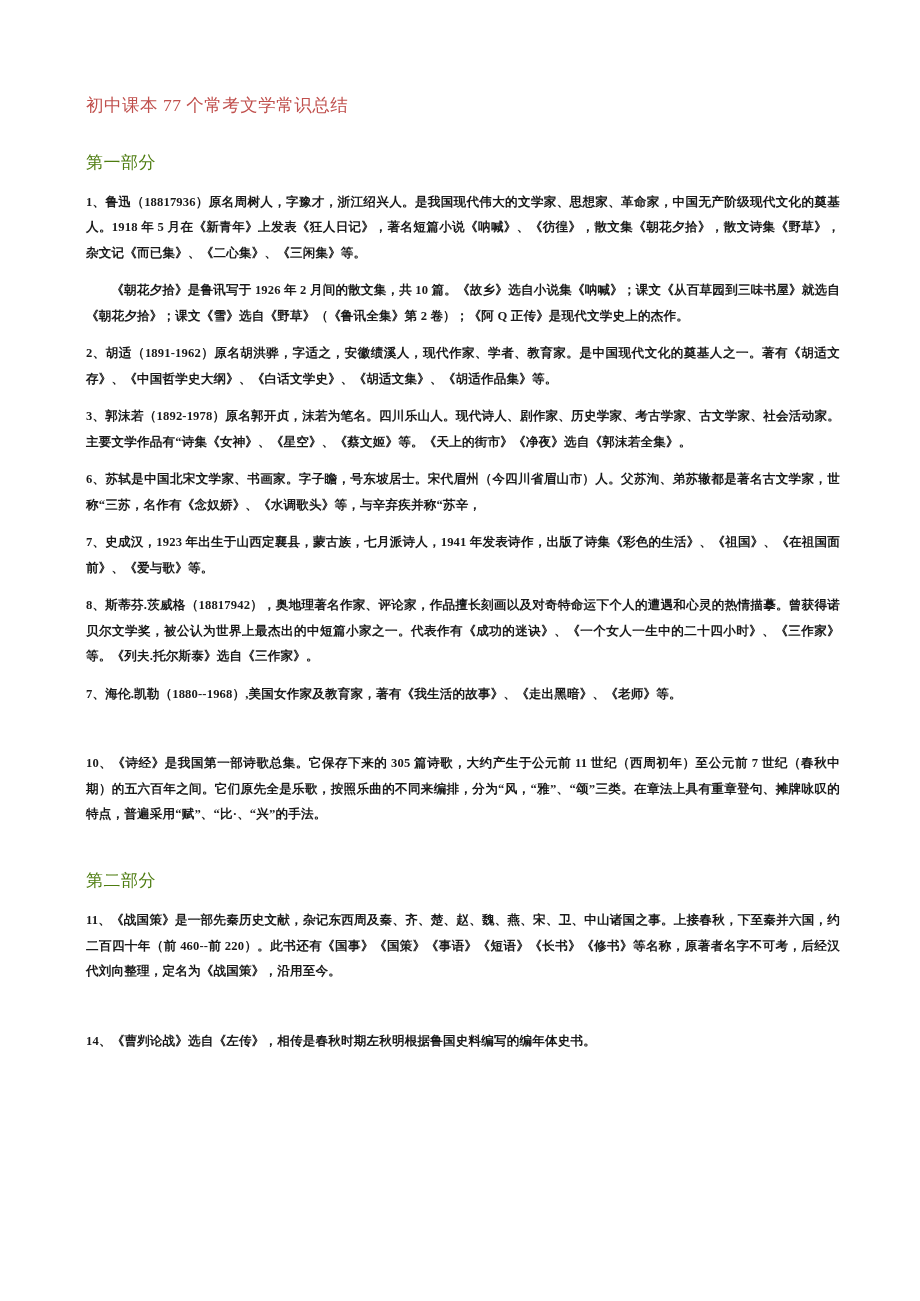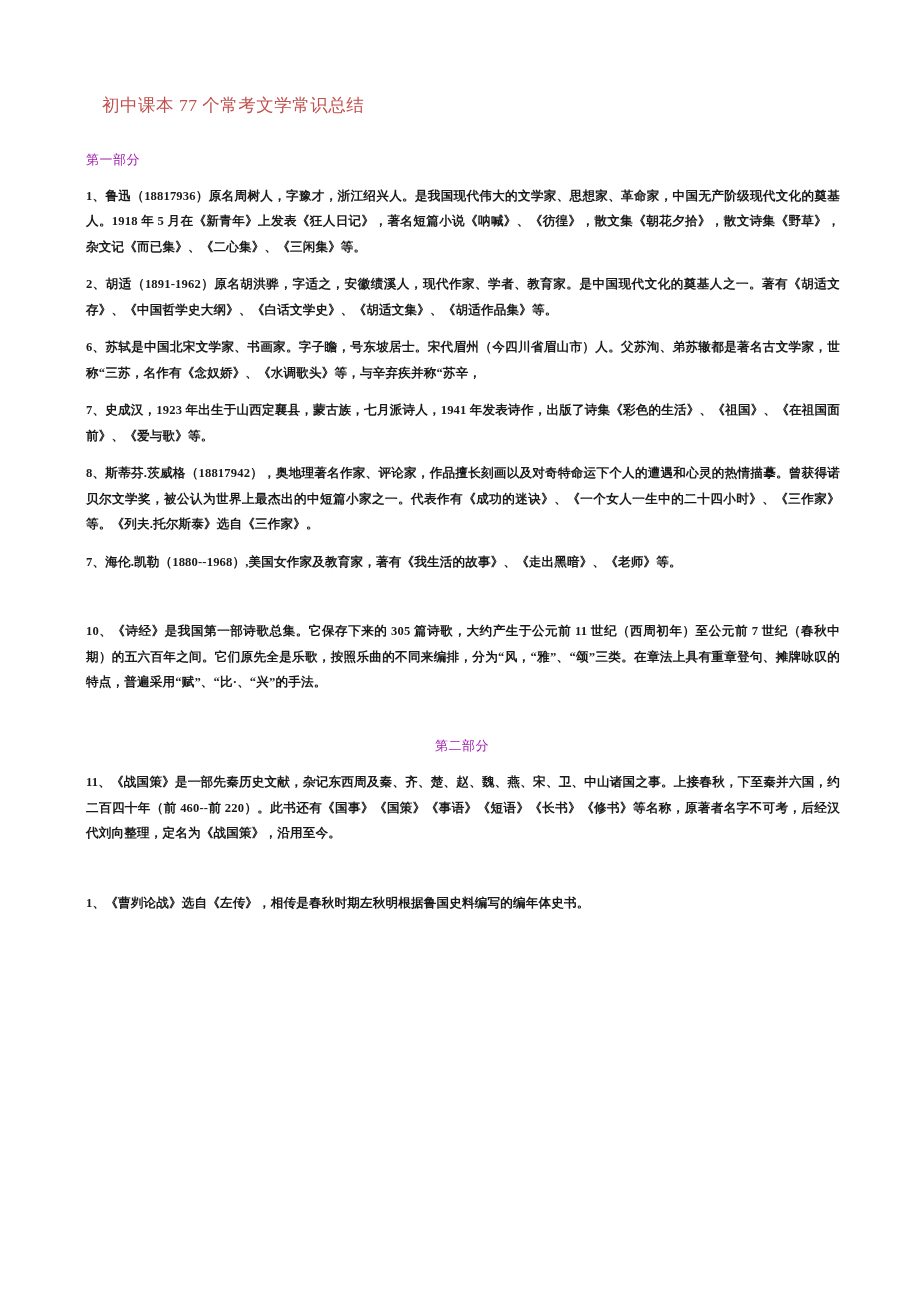--- a/index.html
+++ b/index.html
@@ -28,7 +28,7 @@
     font-weight: 400;
     color: #c0504d;
     letter-spacing: 0.5px;
-    margin: 0 0 0 16px;
+    margin: 0 0 0 0;
     line-height: 1.5;
     white-space: nowrap;
   }

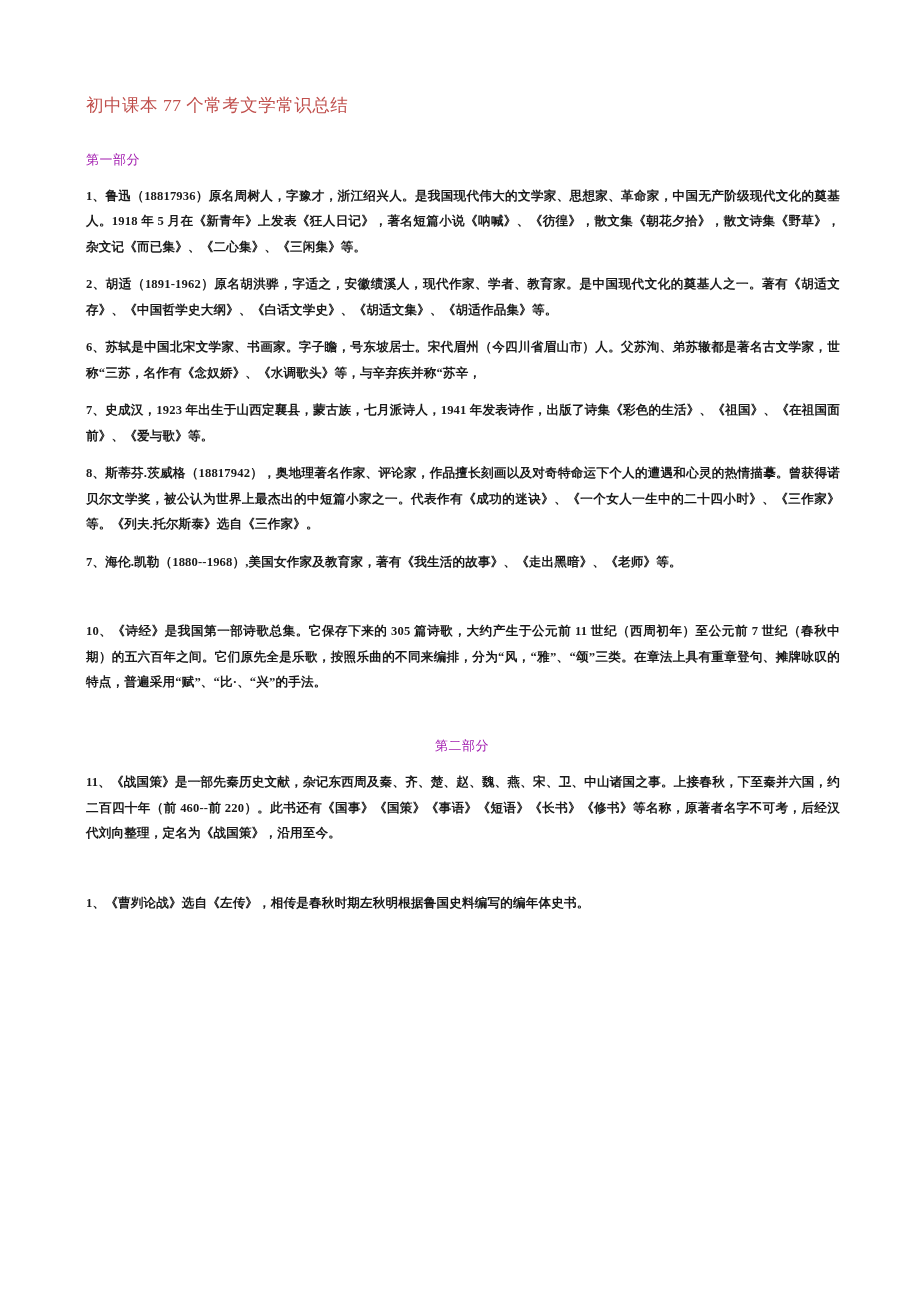--- a/index.html
+++ b/index.html
@@ -34,9 +34,9 @@
   }
   .section-heading {
     font-family: "Liberation Serif", "DejaVu Serif", serif;
-    font-size: 13px;
+    font-size: 17px;
     font-weight: 400;
-    color: #a21caf;
+    color: #4d7c0f;
     margin: 32px 0 14px 0;
     line-height: 1.5;
     letter-spacing: 0.5px;

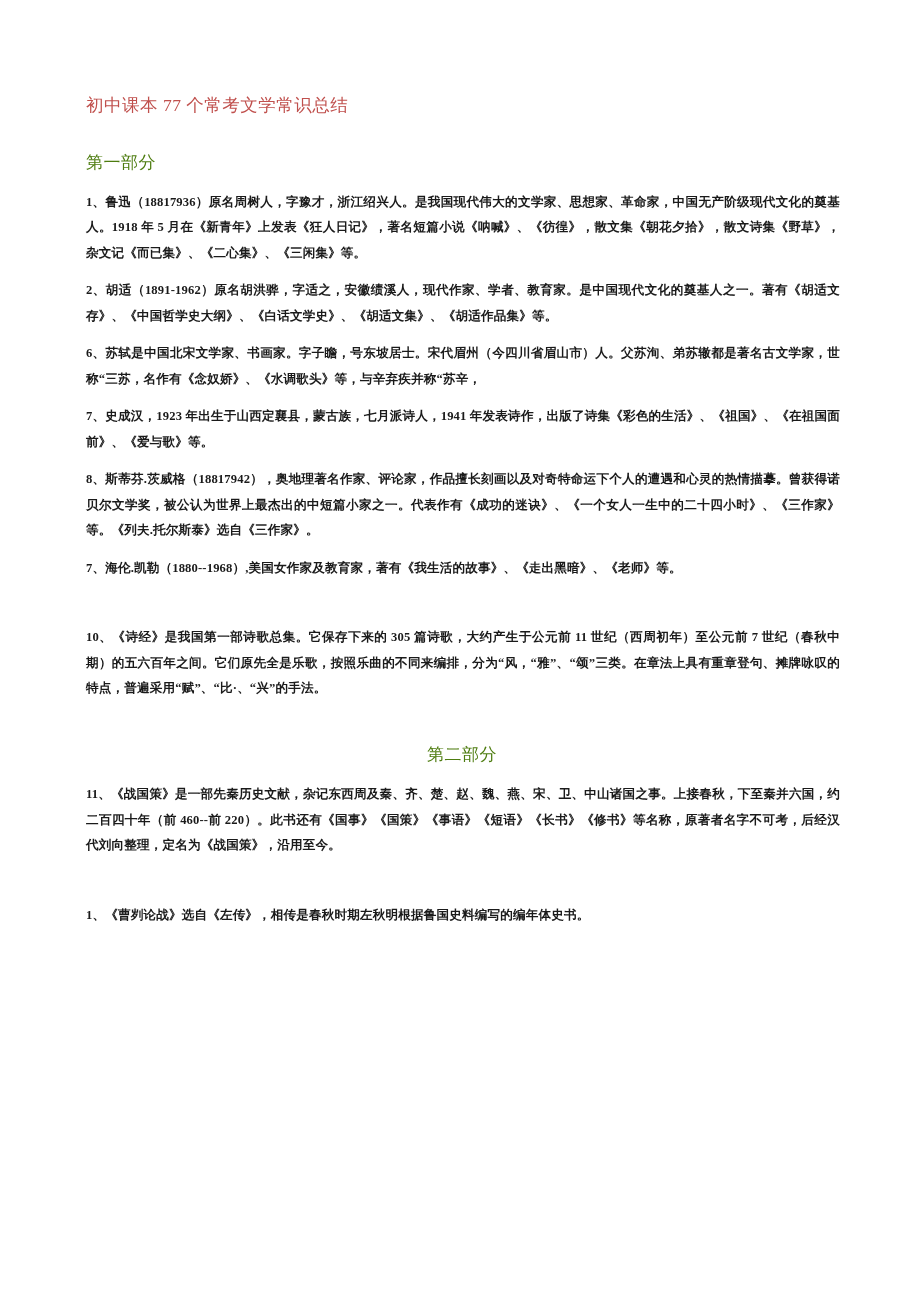--- a/index.html
+++ b/index.html
@@ -75,6 +75,7 @@
 
   <div class="body-block">
     <p class="para">1、鲁迅（18817936）原名周树人，字豫才，浙江绍兴人。是我国现代伟大的文学家、思想家、革命家，中国无产阶级现代文化的奠基人。1918 年 5 月在《新青年》上发表《狂人日记》，著名短篇小说《呐喊》、《彷徨》，散文集《朝花夕拾》，散文诗集《野草》，杂文记《而已集》、《二心集》、《三闲集》等。</p>
+    <p class="para indent">《朝花夕拾》是鲁讯写于 1926 年 2 月间的散文集，共 10 篇。《故乡》选自小说集《呐喊》；课文《从百草园到三味书屋》就选自《朝花夕拾》；课文《雪》选自《野草》（《鲁讯全集》第 2 卷）；《阿 Q 正传》是现代文学史上的杰作。</p>
     <p class="para">2、胡适（1891-1962）原名胡洪骅，字适之，安徽绩溪人，现代作家、学者、教育家。是中国现代文化的奠基人之一。著有《胡适文存》、《中国哲学史大纲》、《白话文学史》、《胡适文集》、《胡适作品集》等。</p>
     <p class="para">6、苏轼是中国北宋文学家、书画家。字子瞻，号东坡居士。宋代眉州（今四川省眉山市）人。父苏洵、弟苏辙都是著名古文学家，世称“三苏，名作有《念奴娇》、《水调歌头》等，与辛弃疾并称“苏辛，</p>
     <p class="para">7、史成汉，1923 年出生于山西定襄县，蒙古族，七月派诗人，1941 年发表诗作，出版了诗集《彩色的生活》、《祖国》、《在祖国面前》、《爱与歌》等。</p>

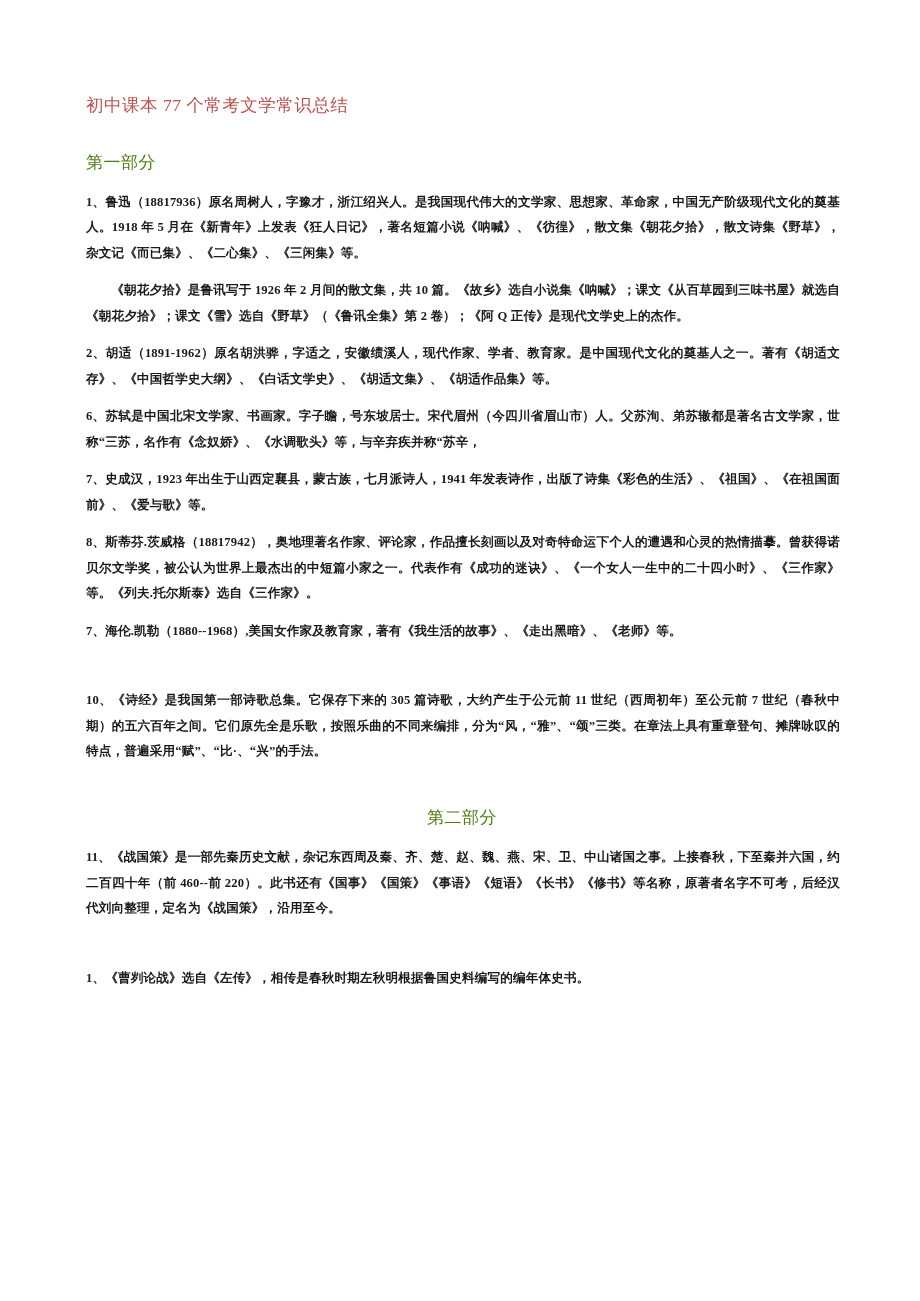--- a/index.html
+++ b/index.html
@@ -77,6 +77,7 @@
     <p class="para">1、鲁迅（18817936）原名周树人，字豫才，浙江绍兴人。是我国现代伟大的文学家、思想家、革命家，中国无产阶级现代文化的奠基人。1918 年 5 月在《新青年》上发表《狂人日记》，著名短篇小说《呐喊》、《彷徨》，散文集《朝花夕拾》，散文诗集《野草》，杂文记《而已集》、《二心集》、《三闲集》等。</p>
     <p class="para indent">《朝花夕拾》是鲁讯写于 1926 年 2 月间的散文集，共 10 篇。《故乡》选自小说集《呐喊》；课文《从百草园到三味书屋》就选自《朝花夕拾》；课文《雪》选自《野草》（《鲁讯全集》第 2 卷）；《阿 Q 正传》是现代文学史上的杰作。</p>
     <p class="para">2、胡适（1891-1962）原名胡洪骅，字适之，安徽绩溪人，现代作家、学者、教育家。是中国现代文化的奠基人之一。著有《胡适文存》、《中国哲学史大纲》、《白话文学史》、《胡适文集》、《胡适作品集》等。</p>
+    <p class="para">3、郭沫若（1892-1978）原名郭开贞，沫若为笔名。四川乐山人。现代诗人、剧作家、历史学家、考古学家、古文学家、社会活动家。主要文学作品有“诗集《女神》、《星空》、《蔡文姬》等。《天上的街市》《净夜》选自《郭沫若全集》。</p>
     <p class="para">6、苏轼是中国北宋文学家、书画家。字子瞻，号东坡居士。宋代眉州（今四川省眉山市）人。父苏洵、弟苏辙都是著名古文学家，世称“三苏，名作有《念奴娇》、《水调歌头》等，与辛弃疾并称“苏辛，</p>
     <p class="para">7、史成汉，1923 年出生于山西定襄县，蒙古族，七月派诗人，1941 年发表诗作，出版了诗集《彩色的生活》、《祖国》、《在祖国面前》、《爱与歌》等。</p>
     <p class="para">8、斯蒂芬.茨威格（18817942），奥地理著名作家、评论家，作品擅长刻画以及对奇特命运下个人的遭遇和心灵的热情描摹。曾获得诺贝尔文学奖，被公认为世界上最杰出的中短篇小家之一。代表作有《成功的迷诀》、《一个女人一生中的二十四小时》、《三作家》等。《列夫.托尔斯泰》选自《三作家》。</p>

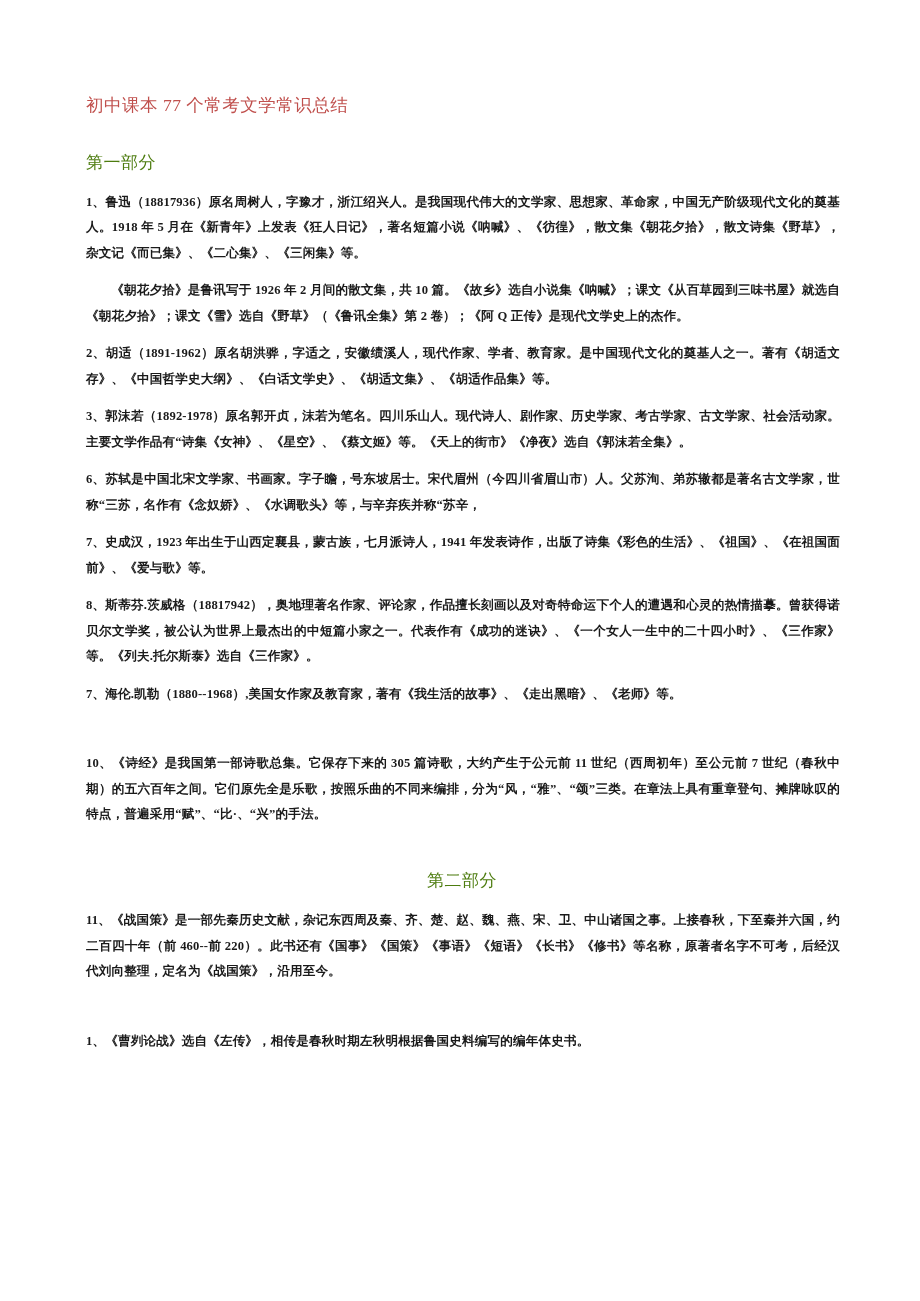--- a/index.html
+++ b/index.html
@@ -44,7 +44,6 @@
   .section-heading.second {
     margin-top: 40px;
     margin-bottom: 15px;
-    text-align: center;
   }
   p.para {
     font-family: "Liberation Serif", "DejaVu Serif", serif;

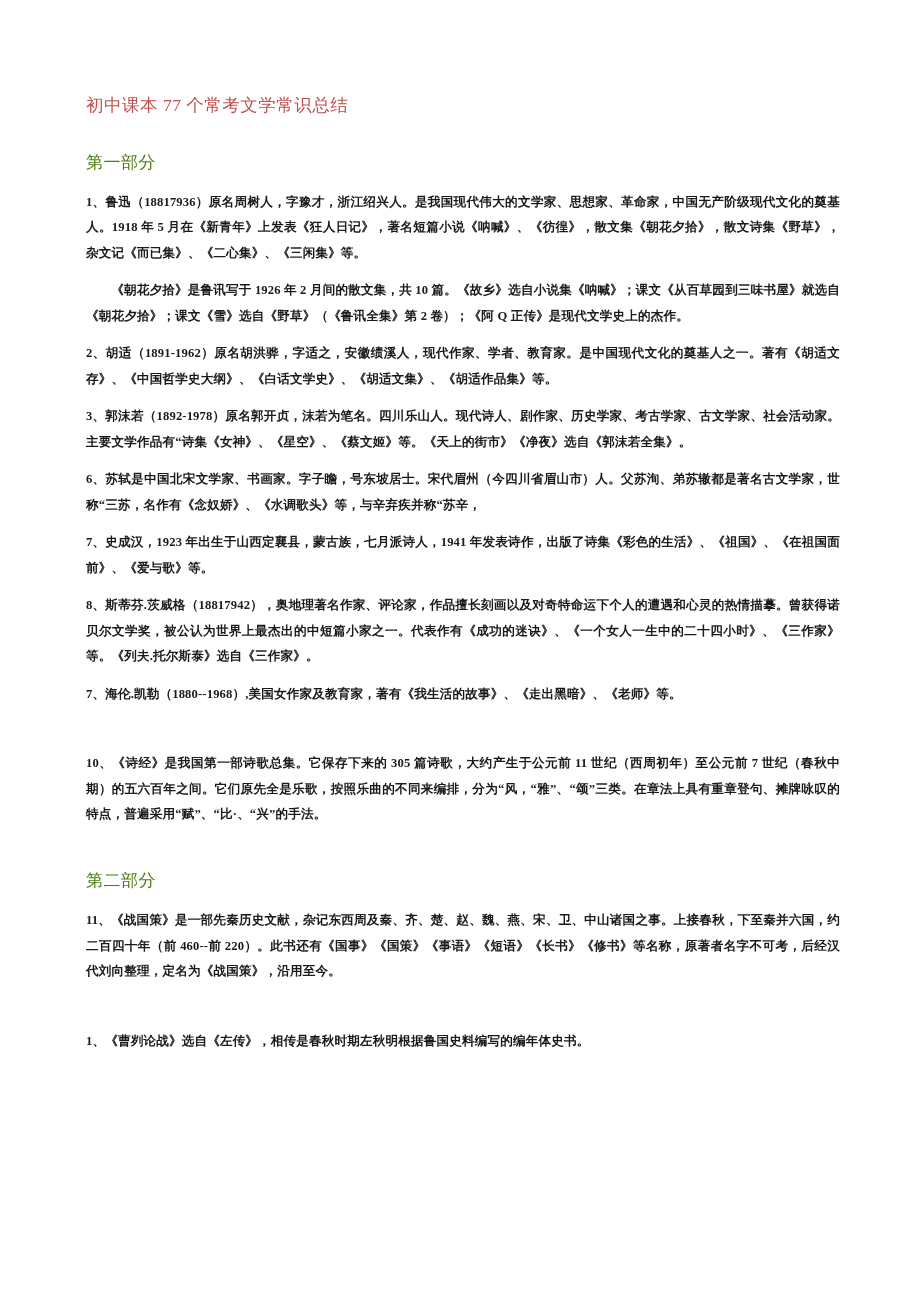--- a/index.html
+++ b/index.html
@@ -88,7 +88,7 @@
 
   <div class="body-block">
     <p class="para">11、《战国策》是一部先秦历史文献，杂记东西周及秦、齐、楚、赵、魏、燕、宋、卫、中山诸国之事。上接春秋，下至秦并六国，约二百四十年（前 460--前 220）。此书还有《国事》《国策》《事语》《短语》《长书》《修书》等名称，原著者名字不可考，后经汉代刘向整理，定名为《战国策》，沿用至今。</p>
-    <p class="para">1、《曹刿论战》选自《左传》，相传是春秋时期左秋明根据鲁国史料编写的编年体史书。</p>
+    <p class="para">14、《曹刿论战》选自《左传》，相传是春秋时期左秋明根据鲁国史料编写的编年体史书。</p>
   </div>
 
 </div>

